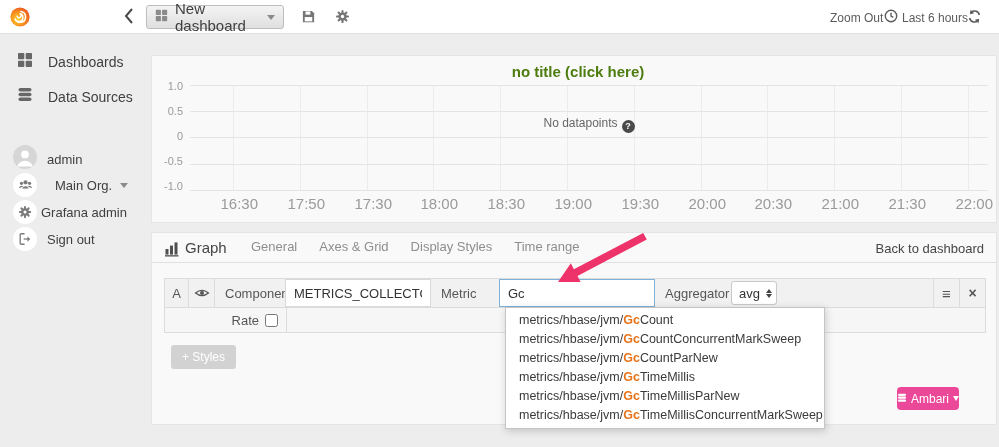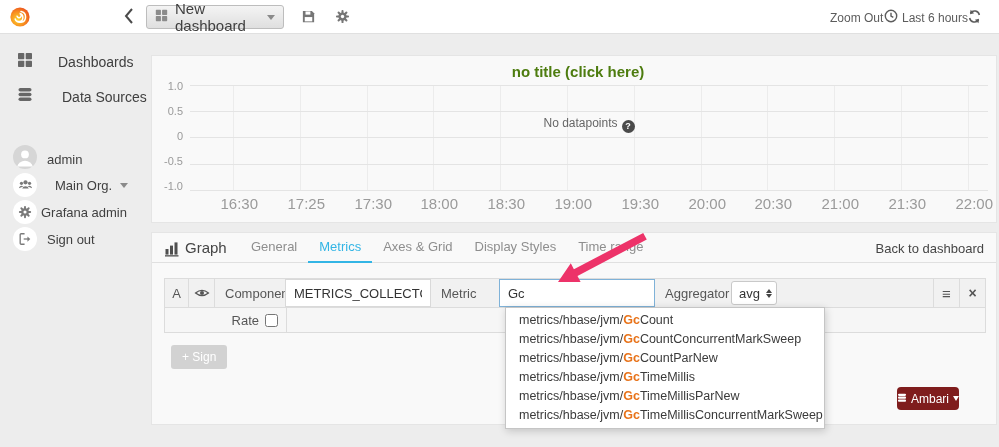--- a/index.html
+++ b/index.html
@@ -176,7 +176,7 @@
 </div>
 
 <div>
-  <div class="side-item" style="left:17px;top:52px;gap:25px">
+  <div class="side-item" style="left:17px;top:52px;gap:15px">
     <span>
       <svg width="16" height="16" viewBox="0 0 16 16">
           <g fill="#676767">

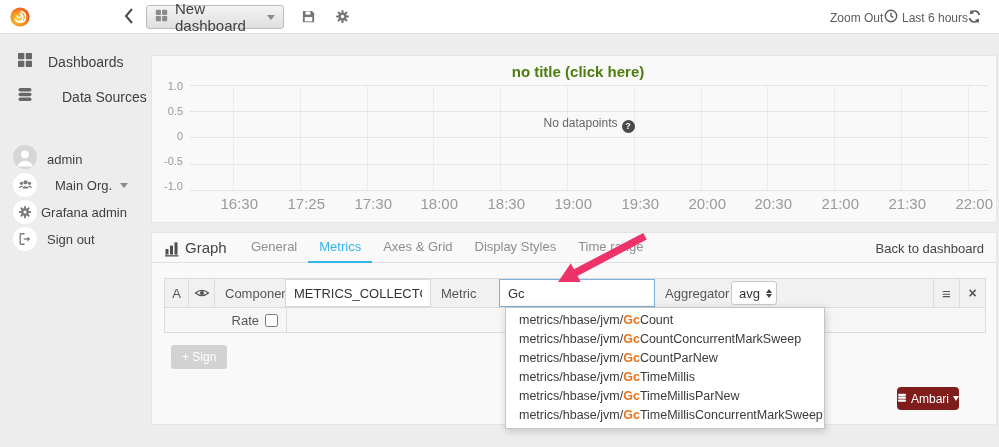--- a/index.html
+++ b/index.html
@@ -189,7 +189,7 @@
     </span>
     <span class="txt">Dashboards</span>
   </div>
-  <div class="side-item" style="left:17px;top:87px;gap:29px">
+  <div class="side-item" style="left:17px;top:87px;gap:15px">
     <span>
       <svg width="16" height="16" viewBox="0 0 16 16">
           <g fill="#676767">

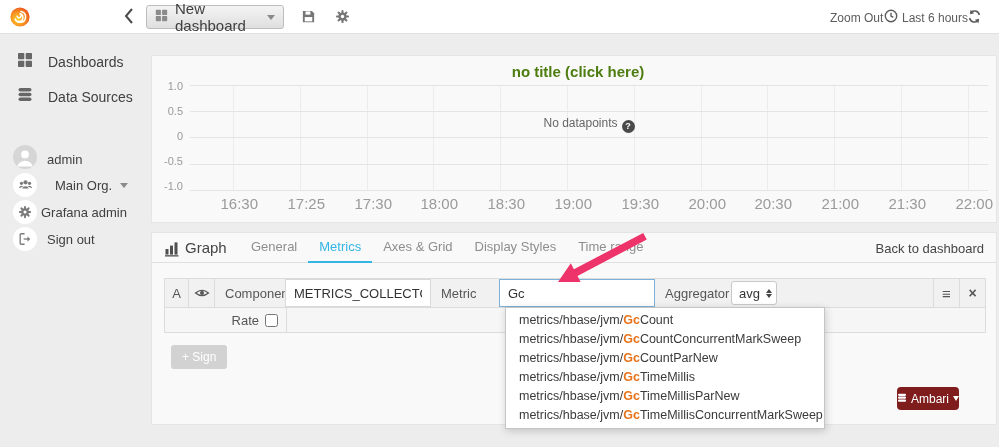--- a/index.html
+++ b/index.html
@@ -270,7 +270,7 @@
   </div>
 
   <span class="xtick" style="left:56px">16:30</span>
-  <span class="xtick" style="left:123px">17:25</span>
+  <span class="xtick" style="left:123px">17:50</span>
   <span class="xtick" style="left:190px">17:30</span>
   <span class="xtick" style="left:256px">18:00</span>
   <span class="xtick" style="left:323px">18:30</span>

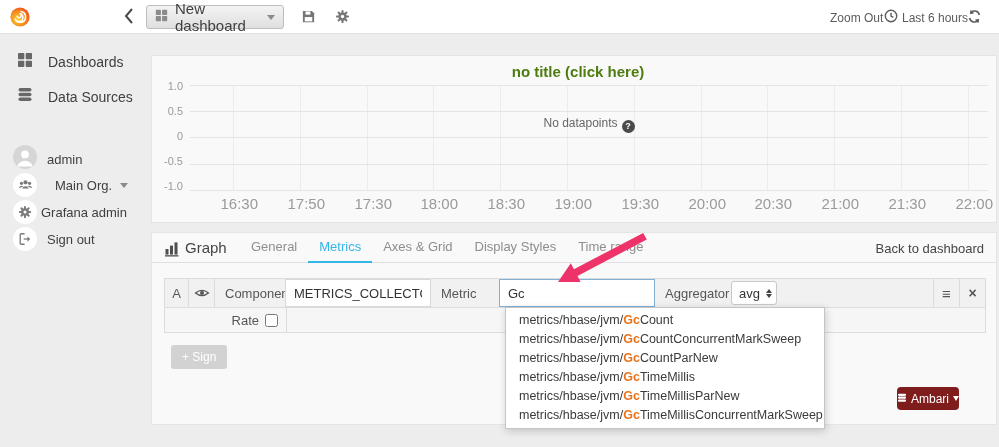--- a/index.html
+++ b/index.html
@@ -298,7 +298,6 @@
     <span class="ptype">Graph</span>
     <div class="tabs">
       <span class="tab">General</span>
-      <span class="tab active">Metrics</span>
       <span class="tab">Axes &amp; Grid</span>
       <span class="tab">Display Styles</span>
       <span class="tab">Time range</span>

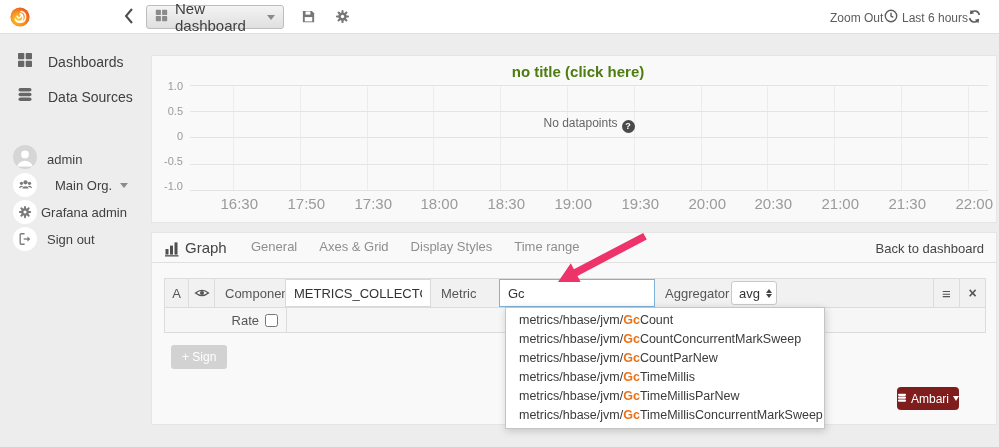--- a/index.html
+++ b/index.html
@@ -342,7 +342,7 @@
     </div>
   </div>
 
-  <button class="addq">+ Sign</button>
+  <button class="addq">+ Styles</button>
 
   <button class="ambari">
     <span>

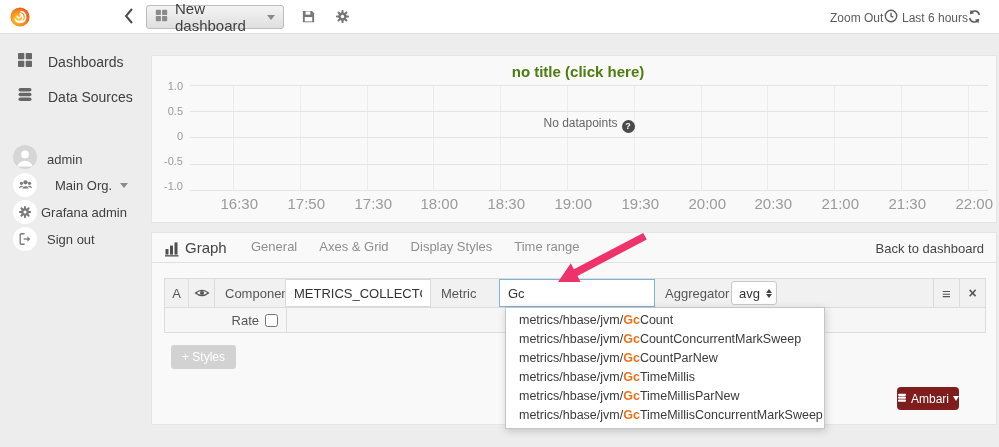--- a/index.html
+++ b/index.html
@@ -80,7 +80,7 @@
   .addq { position:absolute; left:19px; top:112px; background:#d2d2d2; color:#fff;
           font-size:12px; padding:5px 11px; border-radius:3px; border:none; cursor:pointer;
           font-family:"Liberation Sans",sans-serif; }
-  .ambari { position:absolute; left:745px; top:154px; width:62px; height:23px; background:#7f1d1d;
+  .ambari { position:absolute; left:745px; top:154px; width:62px; height:23px; background:#ec4899;
             border:none; border-radius:4px; color:#fff; font-size:12px; display:flex;
             align-items:center; justify-content:center; gap:4px; cursor:pointer;
             font-family:"Liberation Sans",sans-serif; }

